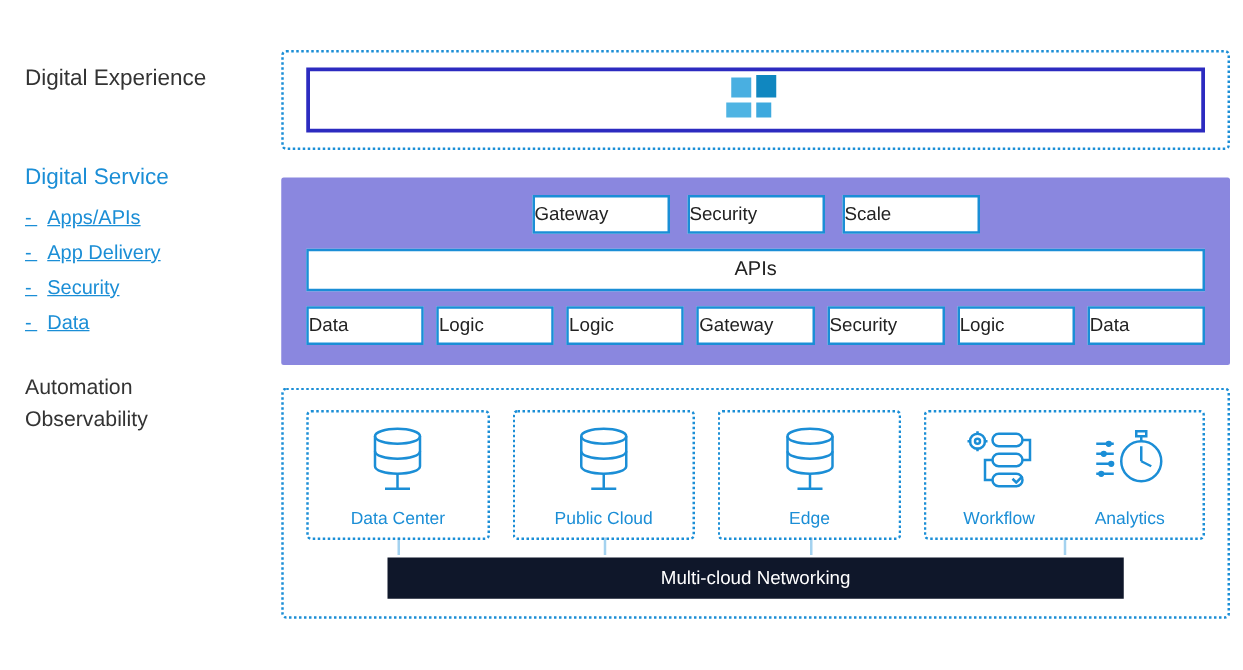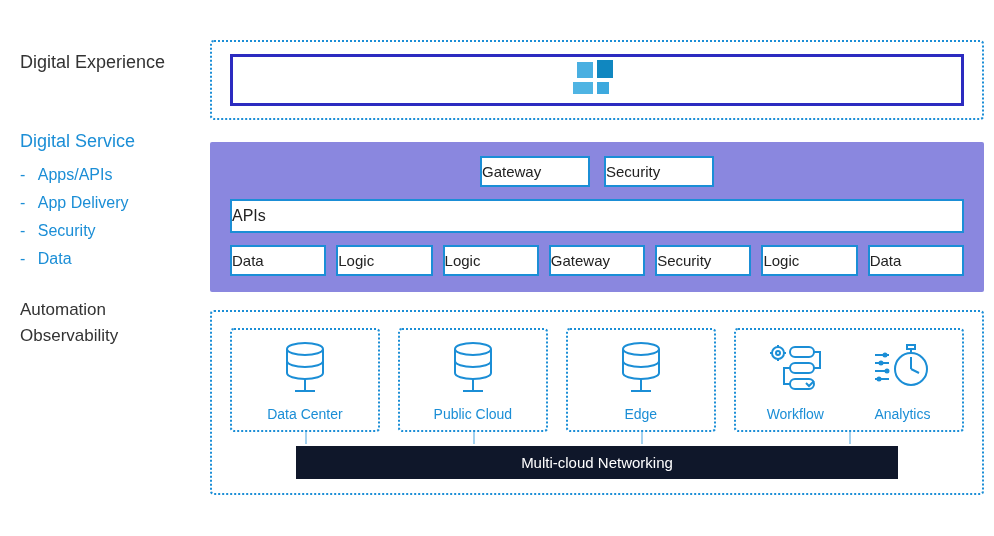--- a/index.html
+++ b/index.html
@@ -13,6 +13,7 @@
   .layout {
     display: flex;
     padding: 40px 10px 20px 20px;
+    gap: 15px;
   }
   .labels-col {
     width: 190px;

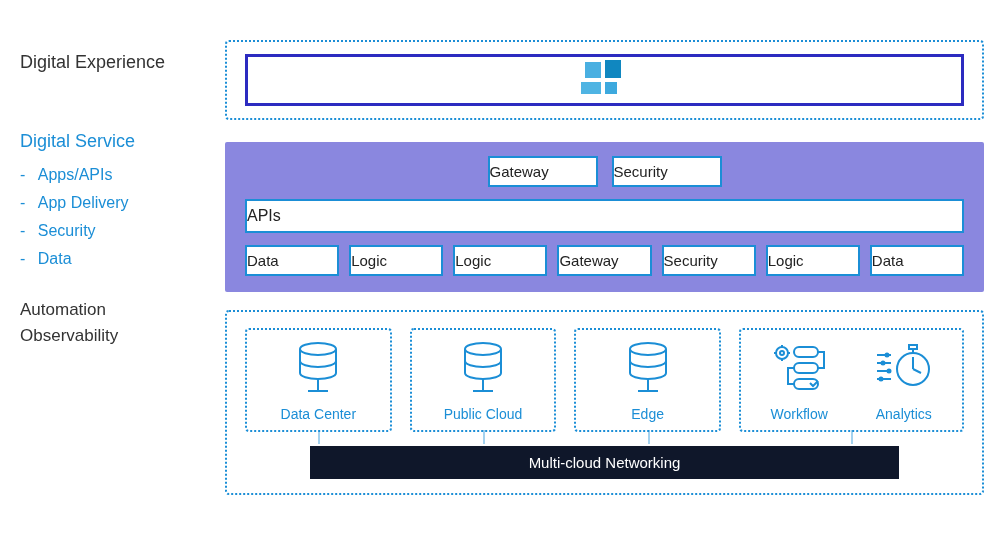--- a/index.html
+++ b/index.html
@@ -37,6 +37,7 @@
     color: #1b8ed6;
     font-size: 16px;
     list-style: none;
+    text-decoration: underline;
   }
   .sub-list li {
     margin-bottom: 10px;

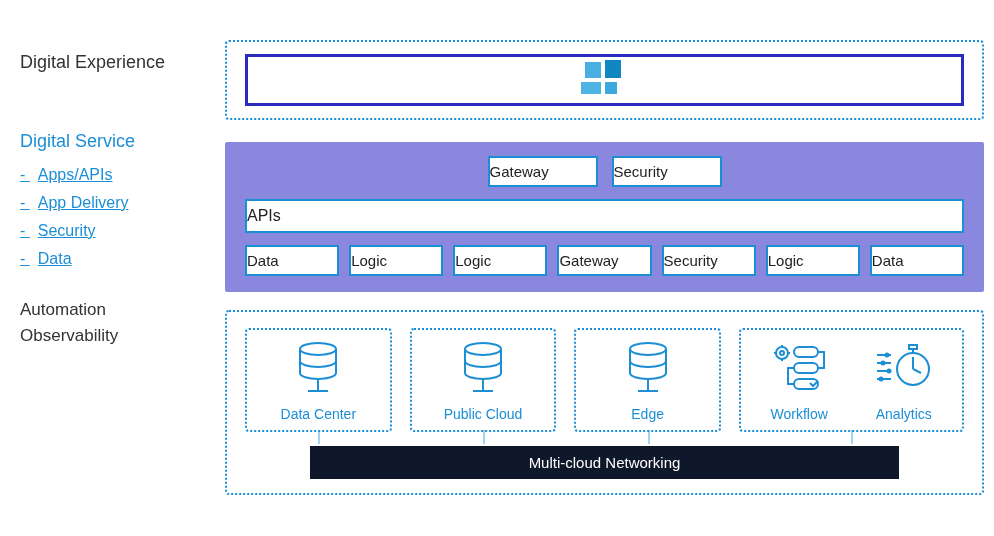--- a/index.html
+++ b/index.html
@@ -203,6 +203,7 @@
       <div class="svc-row">
         <div class="chip chip-top">Gateway</div>
         <div class="chip chip-top">Security</div>
+        <div class="chip chip-top">Scale</div>
       </div>
       <div class="svc-apis">APIs</div>
       <div class="svc-bottom">

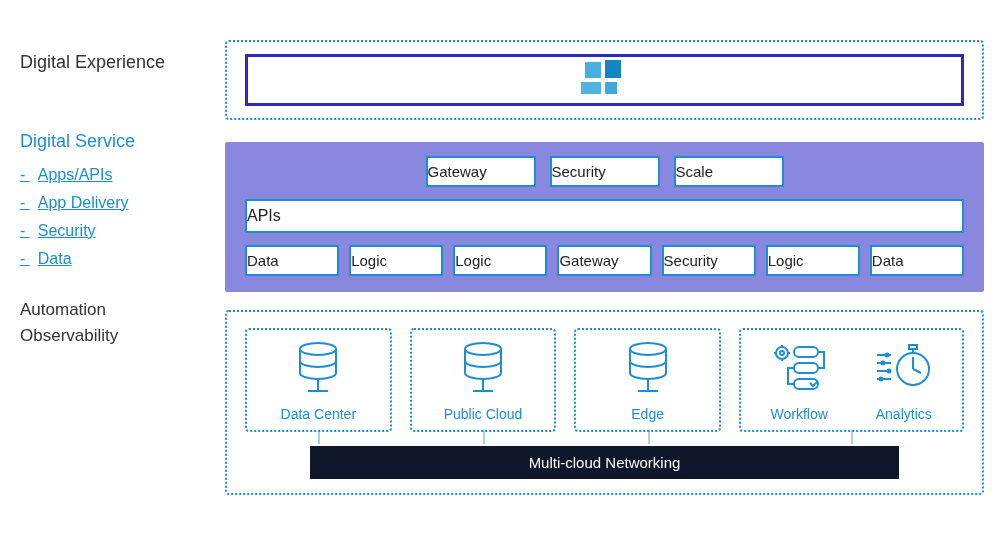--- a/index.html
+++ b/index.html
@@ -102,6 +102,7 @@
     margin-top: 12px;
     background: #fff;
     border: 2px solid #1b8ed6;
+    text-align: center;
     padding: 6px 0;
     font-size: 16px;
     color: #222;

